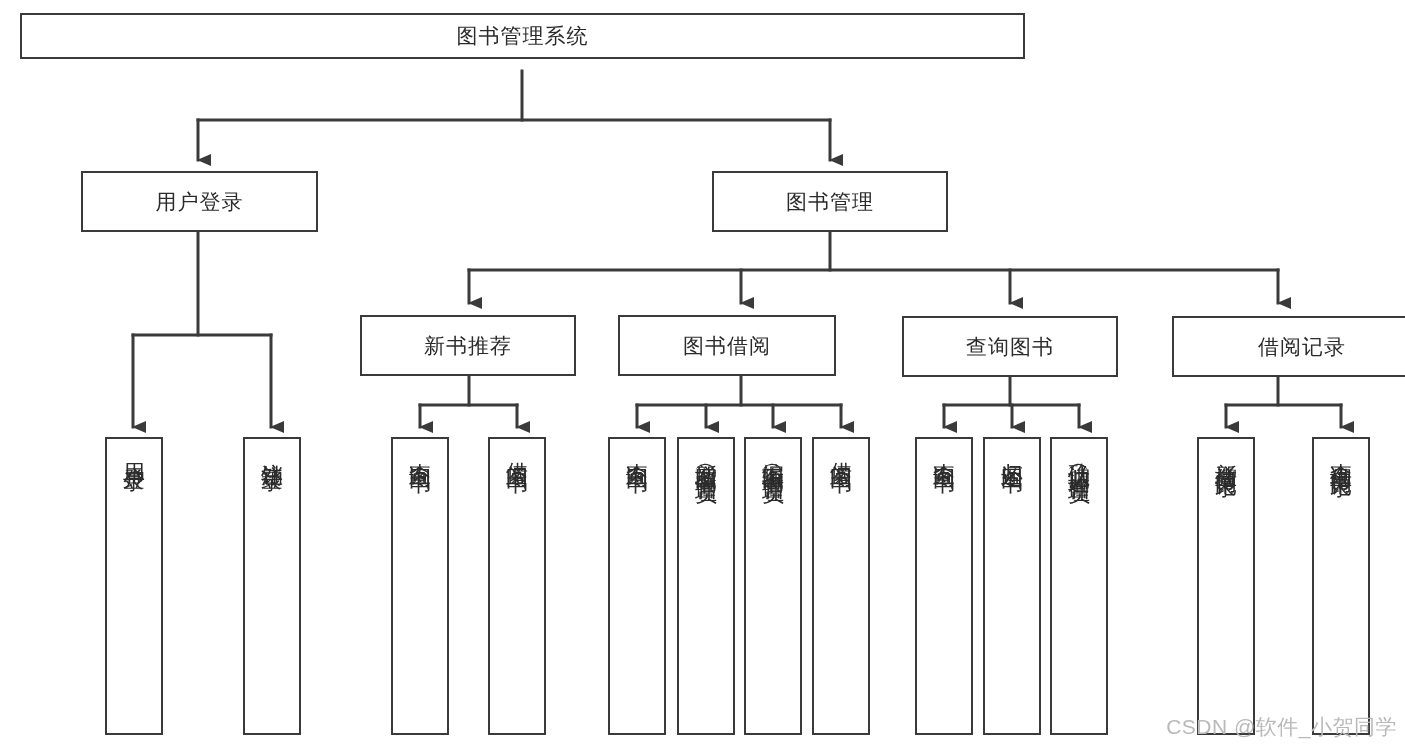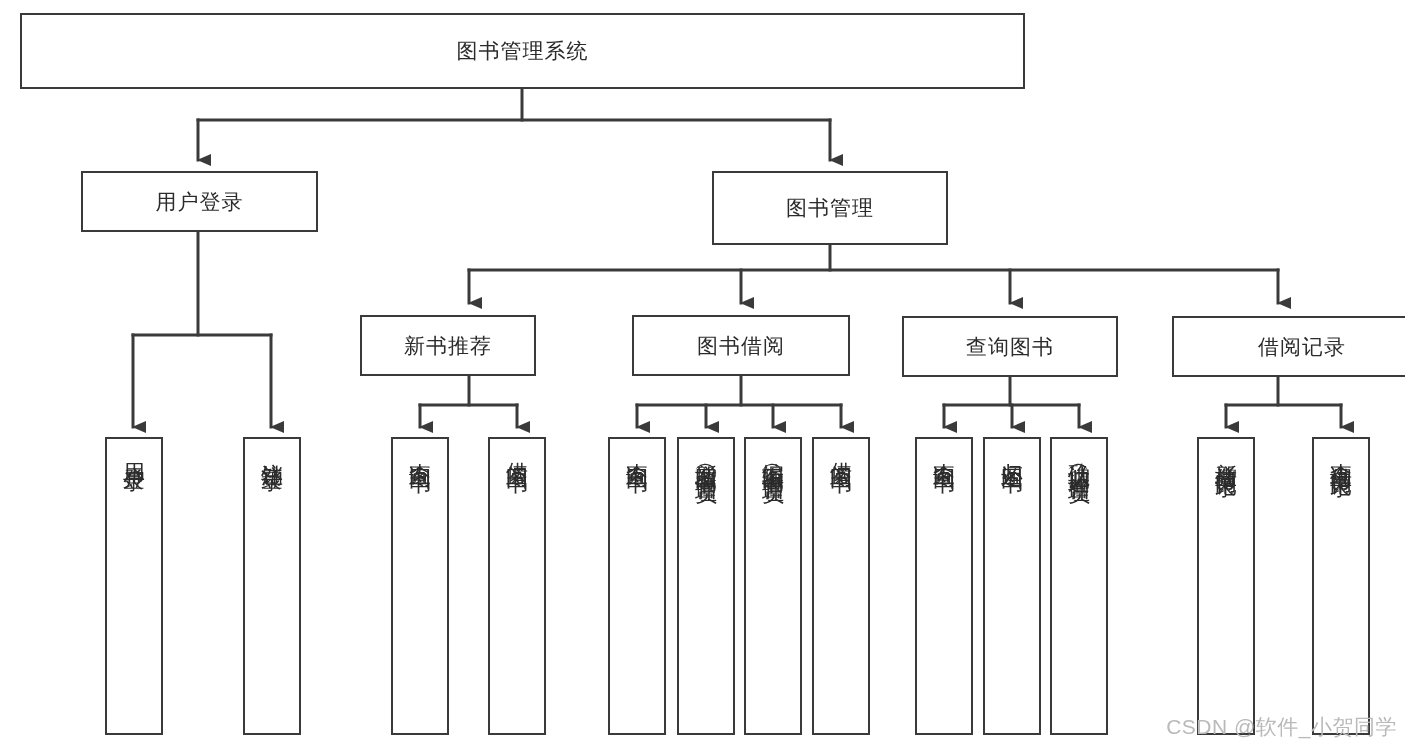--- a/index.html
+++ b/index.html
@@ -126,7 +126,7 @@
     </g>
   </svg>
 
-  <div class="node horiz" style="left:20px; top:13px; width:1005px; height:76px;">
+  <div class="node horiz" style="left:20px; top:13px; width:1005px; height:46px;">
     <span class="lbl">图书管理系统</span>
   </div>
 

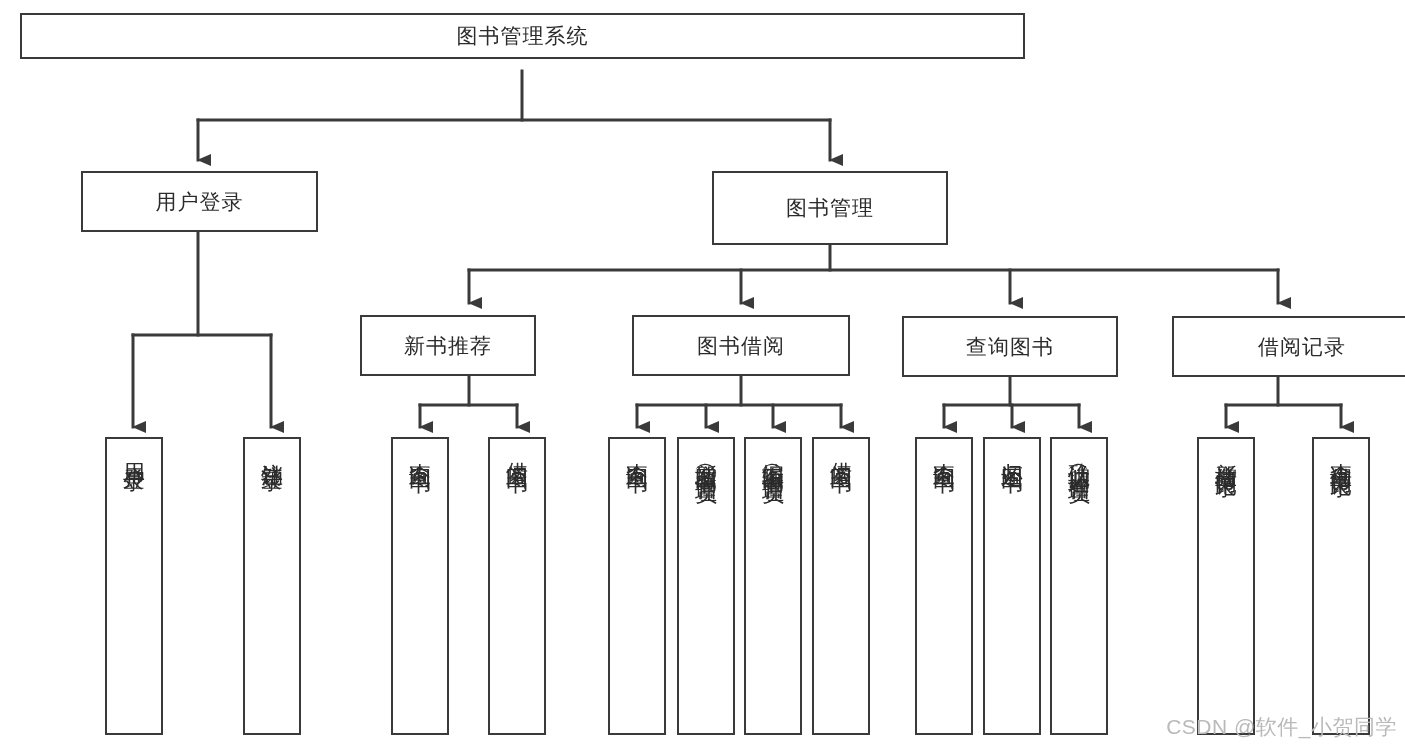--- a/index.html
+++ b/index.html
@@ -133,7 +133,7 @@
   <div class="node horiz" style="left:81px; top:171px; width:237px; height:61px;">
     <span class="lbl">用户登录</span>
   </div>
-  <div class="node horiz" style="left:712px; top:171px; width:236px; height:74px;">
+  <div class="node horiz" style="left:712px; top:171px; width:236px; height:61px;">
     <span class="lbl">图书管理</span>
   </div>
 

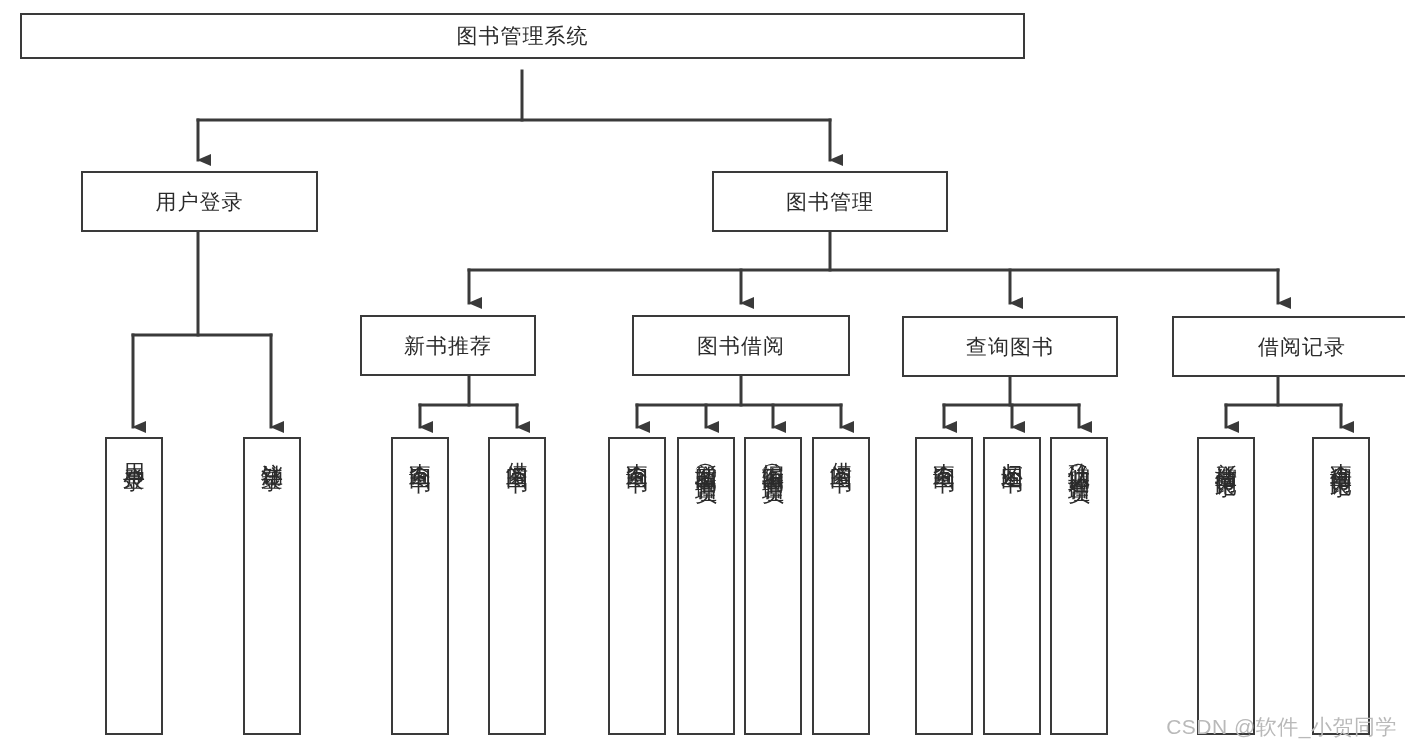--- a/index.html
+++ b/index.html
@@ -137,7 +137,7 @@
     <span class="lbl">图书管理</span>
   </div>
 
-  <div class="node horiz" style="left:360px; top:315px; width:176px; height:61px;">
+  <div class="node horiz" style="left:360px; top:315px; width:216px; height:61px;">
     <span class="lbl">新书推荐</span>
   </div>
   <div class="node horiz" style="left:632px; top:315px; width:218px; height:61px;">

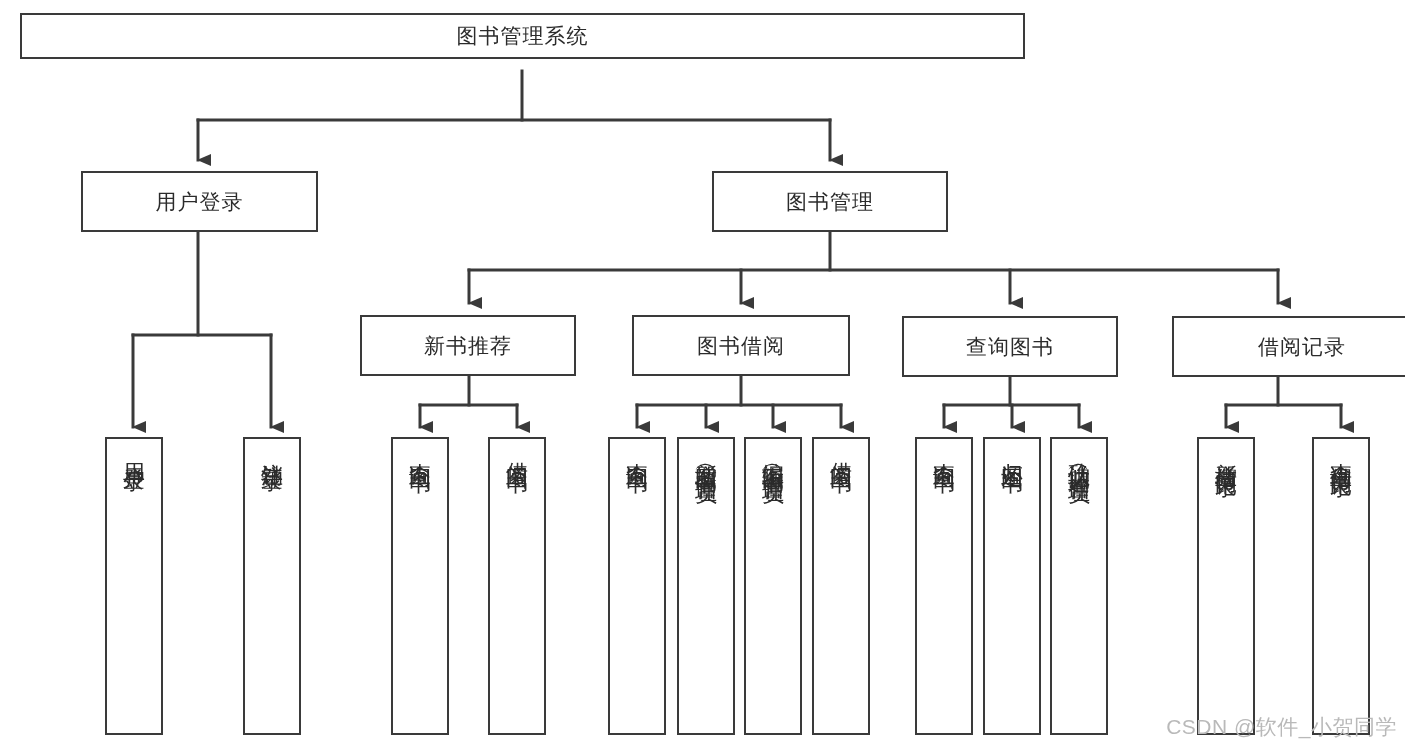--- a/index.html
+++ b/index.html
@@ -140,7 +140,7 @@
   <div class="node horiz" style="left:360px; top:315px; width:216px; height:61px;">
     <span class="lbl">新书推荐</span>
   </div>
-  <div class="node horiz" style="left:632px; top:315px; width:218px; height:61px;">
+  <div class="node horiz" style="left:618px; top:315px; width:218px; height:61px;">
     <span class="lbl">图书借阅</span>
   </div>
   <div class="node horiz" style="left:902px; top:316px; width:216px; height:61px;">

